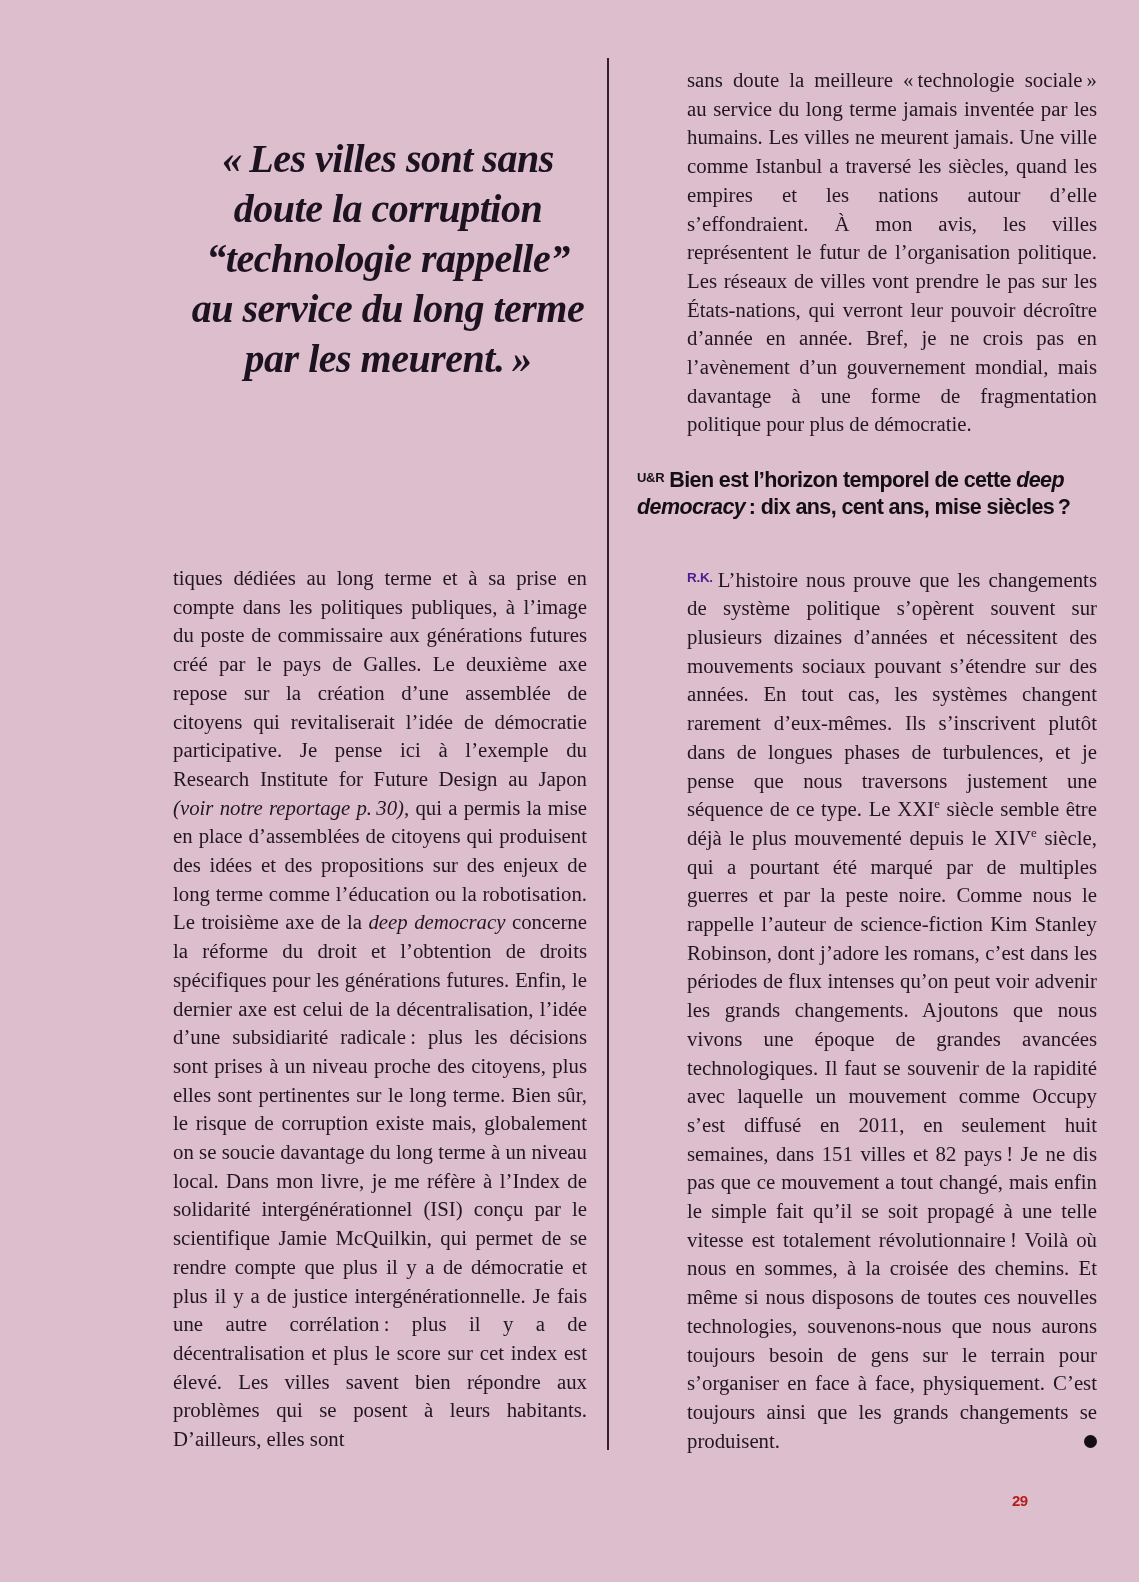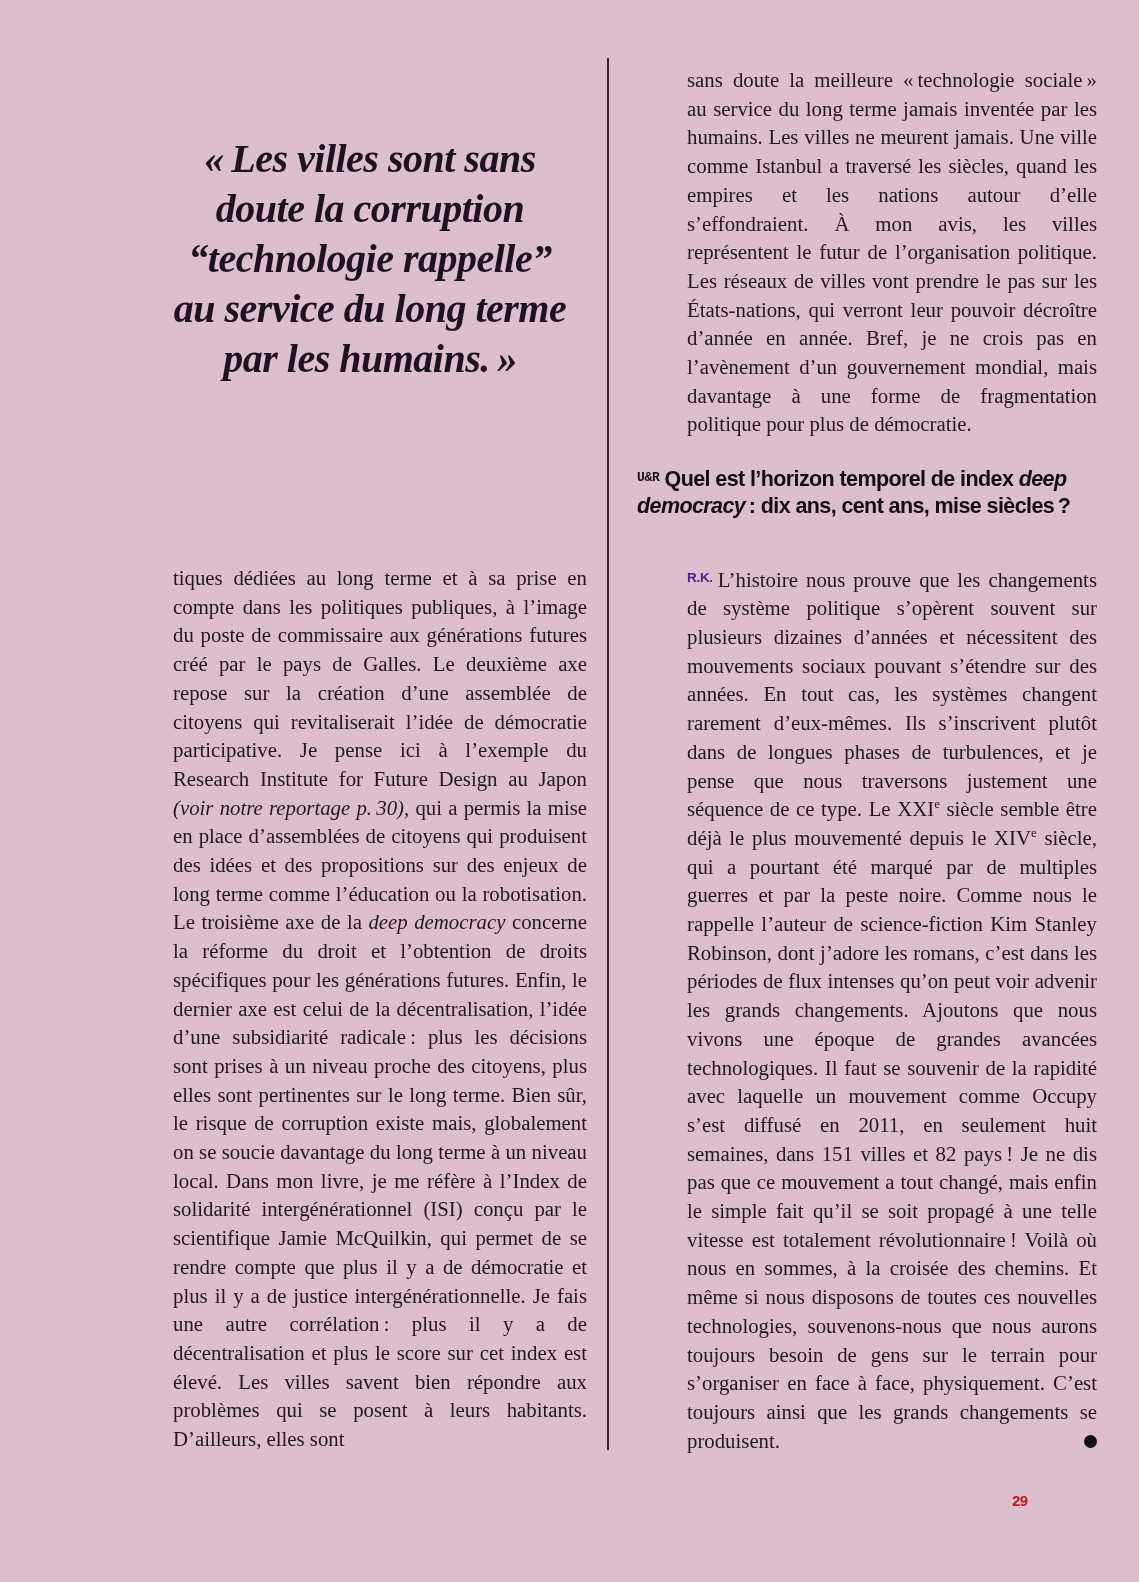--- a/index.html
+++ b/index.html
@@ -17,7 +17,7 @@
     background:#32202e;
   }
   .pullquote{
-    position:absolute;left:105px;top:134px;width:530px;
+    position:absolute;left:123px;top:134px;width:530px;
     text-align:center;
     font-family:"Liberation Serif", serif;
     font-style:italic;

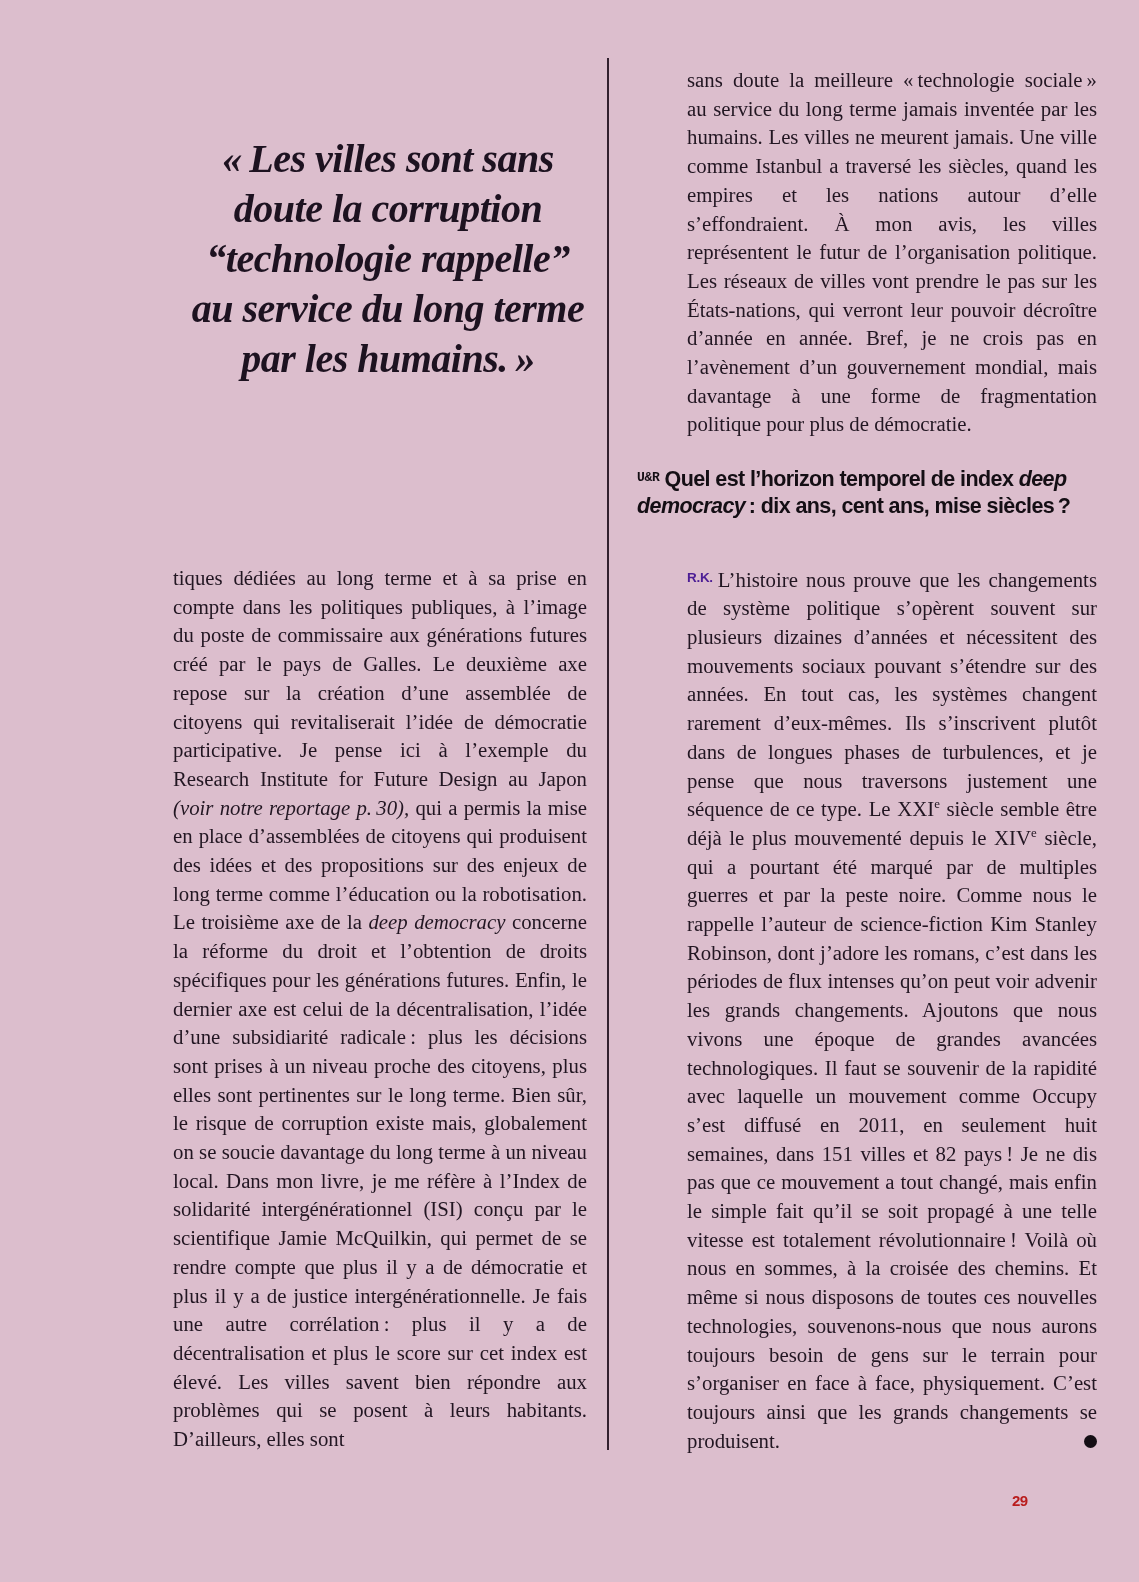--- a/index.html
+++ b/index.html
@@ -97,7 +97,7 @@
       <div>doute la corruption</div>
       <div>“technologie rappelle”</div>
       <div>au service du long terme</div>
-      <div>par les humains. »</div>
+      <div>par les meurent. »</div>
     </div>
 
   <p class="body left-body"><span>tiques dédiées au long terme et à sa prise en compte dans les politiques publiques, à l’image du poste de commissaire aux générations futures créé par le pays de Galles. Le deuxième axe repose sur la création d’une assemblée de citoyens qui revitaliserait l’idée de démocratie participative. Je pense ici à l’exemple du Research Institute for Future Design au Japon </span><span class="i">(voir notre reportage p. 30),</span><span> qui a permis la mise en place d’assemblées de citoyens qui produisent des idées et des propositions sur des enjeux de long terme comme l’éducation ou la robotisation. Le troisième axe de la </span><span class="i">deep democracy</span><span> concerne la réforme du droit et l’obtention de droits spécifiques pour les générations futures. Enfin, le dernier axe est celui de la décentralisation, l’idée d’une subsidiarité radicale : plus les décisions sont prises à un niveau proche des citoyens, plus elles sont pertinentes sur le long terme. Bien sûr, le risque de corruption existe mais, globalement on se soucie davantage du long terme à un niveau local. Dans mon livre, je me réfère à l’Index de solidarité intergénérationnel (ISI) conçu par le scientifique Jamie McQuilkin, qui permet de se rendre compte que plus il y a de démocratie et plus il y a de justice intergénérationnelle. Je fais une autre corrélation : plus il y a de décentralisation et plus le score sur cet index est élevé. Les villes savent bien répondre aux problèmes qui se posent à leurs habitants. D’ailleurs, elles sont</span></p>

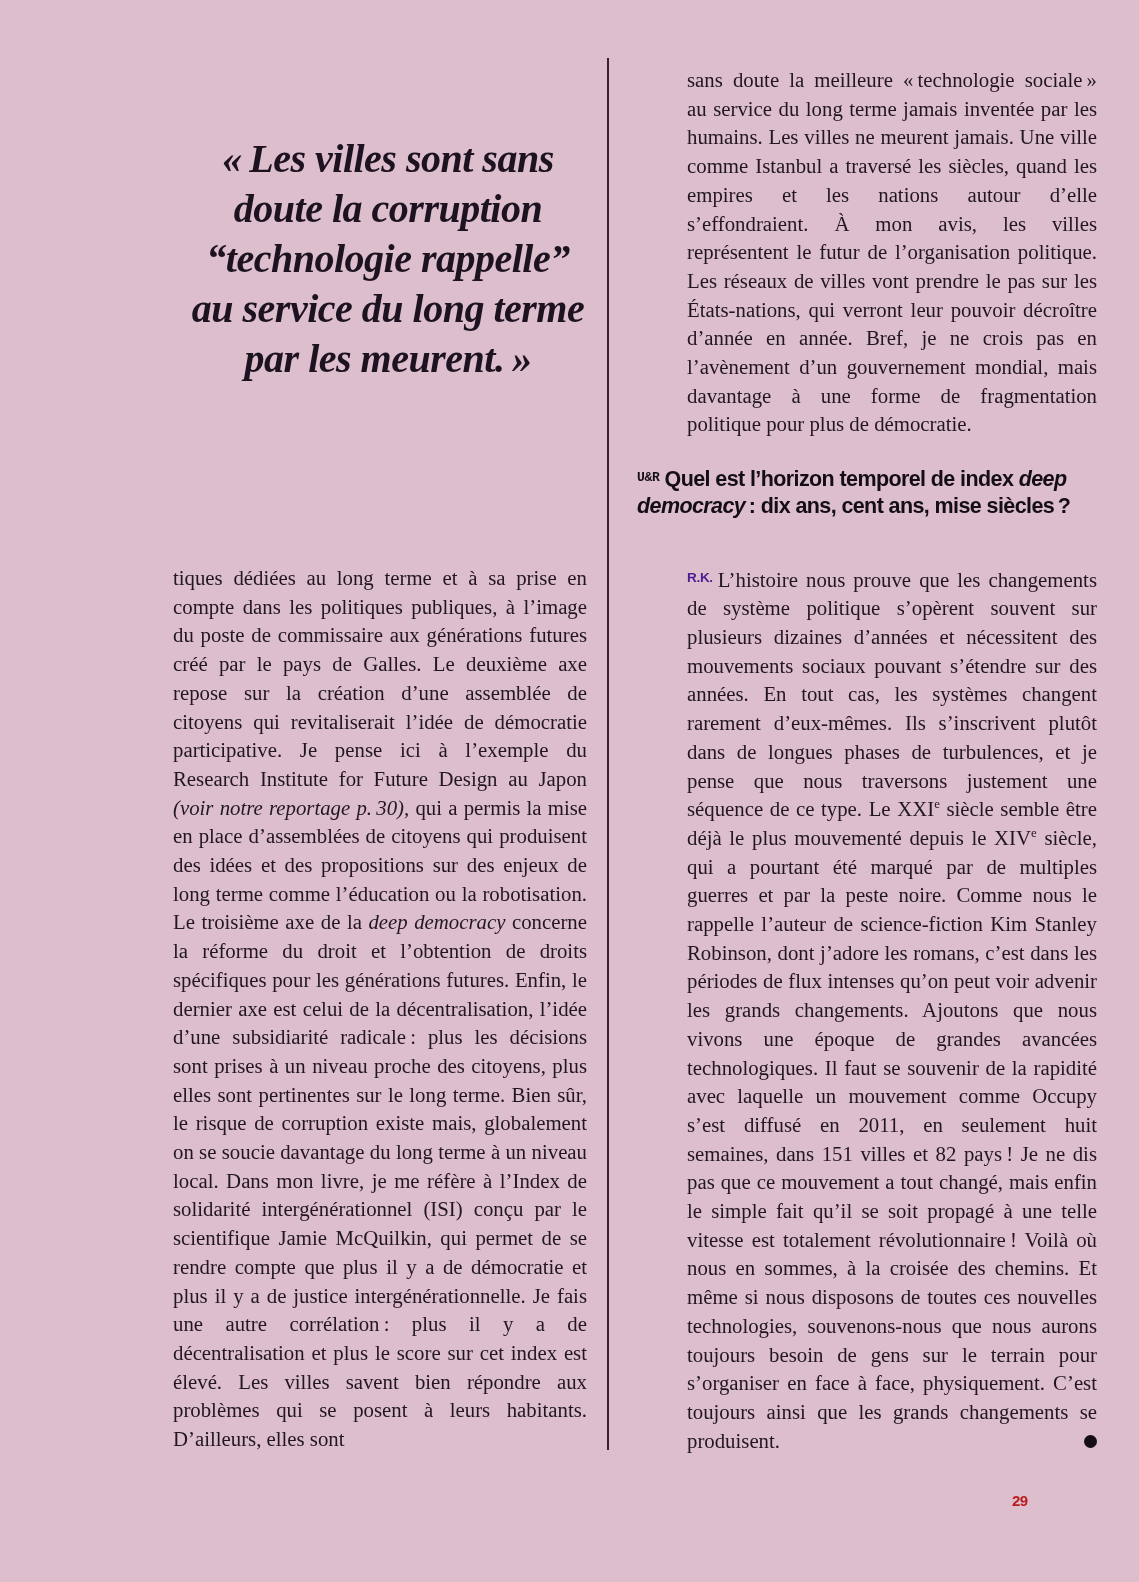--- a/index.html
+++ b/index.html
@@ -50,7 +50,7 @@
     text-align:left;
   }
   .qlabel{
-    font-family:Liberation Mono, monospace;
+    font-family:Liberation Sans, sans-serif;
     font-weight:700;
     font-size:13px;
     vertical-align:0.38em;

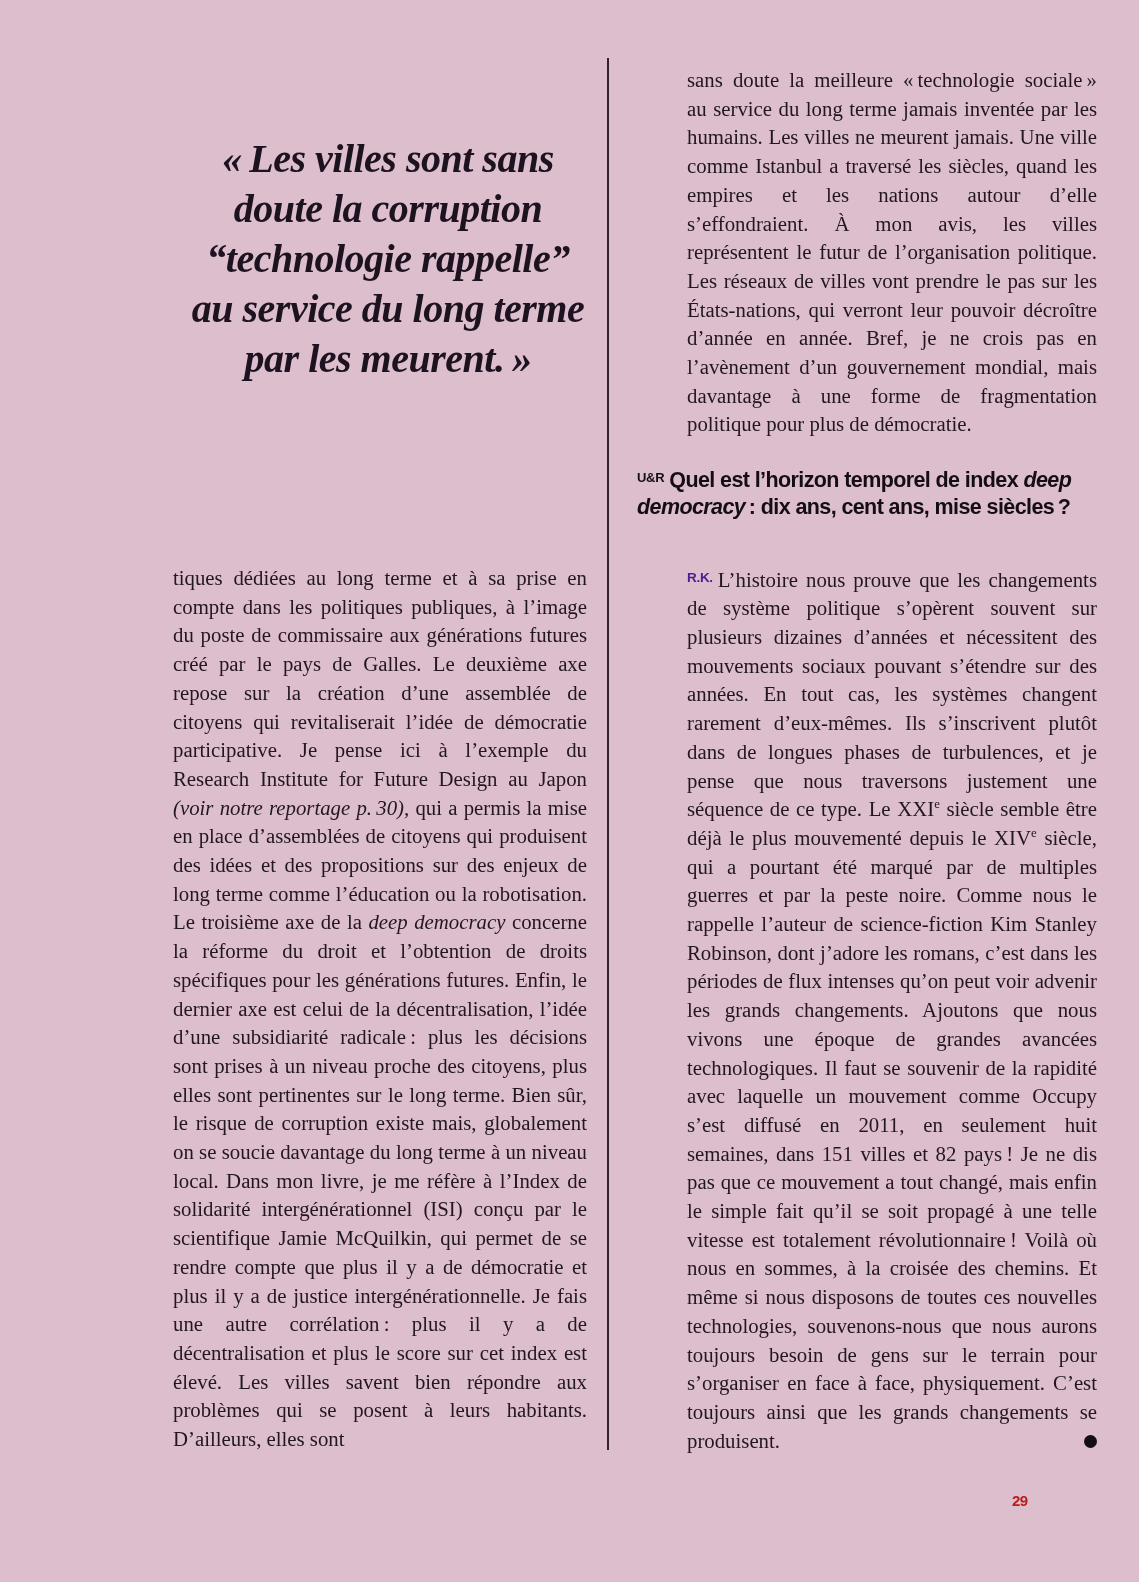--- a/index.html
+++ b/index.html
@@ -104,7 +104,7 @@
 
   <p class="body right-intro">sans doute la meilleure « technologie sociale » au service du long terme jamais inventée par les humains. Les villes ne meurent jamais. Une ville comme Istanbul a traversé les siècles, quand les empires et les nations autour d’elle s’effondraient. À mon avis, les villes représentent le futur de l’organisation politique. Les réseaux de villes vont prendre le pas sur les États-nations, qui verront leur pouvoir décroître d’année en année. Bref, je ne crois pas en l’avènement d’un gouvernement mondial, mais davantage à une forme de fragmentation politique pour plus de démocratie.</p>
 
-  <p class="question"><span class="qlabel">U&amp;R</span><span><span>Quel est l’horizon temporel de index </span><span class="i">deep democracy</span><span> : dix ans, cent ans, mise siècles ?</span></span></p>
+  <p class="question"><span class="qlabel">U&amp;R</span><span><span>Bien est l’horizon temporel de cette </span><span class="i">deep democracy</span><span> : dix ans, cent ans, mise siècles ?</span></span></p>
 
   <p class="body answer"><span class="alabel">R.K.</span><span><span>L’histoire nous prouve que les changements de système politique s’opèrent souvent sur plusieurs dizaines d’années et nécessitent des mouvements sociaux pouvant s’étendre sur des années. En tout cas, les systèmes changent rarement d’eux-mêmes. Ils s’inscrivent plutôt dans de longues phases de turbulences, et je pense que nous traversons justement une séquence de ce type. Le XXI</span><span class="sup">e</span><span> siècle semble être déjà le plus mouvementé depuis le XIV</span><span class="sup">e</span><span> siècle, qui a pourtant été marqué par de multiples guerres et par la peste noire. Comme nous le rappelle l’auteur de science-fiction Kim Stanley Robinson, dont j’adore les romans, c’est dans les périodes de flux intenses qu’on peut voir advenir les grands changements. Ajoutons que nous vivons une époque de grandes avancées technologiques. Il faut se souvenir de la rapidité avec laquelle un mouvement comme Occupy s’est diffusé en 2011, en seulement huit semaines, dans 151 villes et 82 pays ! Je ne dis pas que ce mouvement a tout changé, mais enfin le simple fait qu’il se soit propagé à une telle vitesse est totalement révolutionnaire ! Voilà où nous en sommes, à la croisée des chemins. Et même si nous disposons de toutes ces nouvelles technologies, souvenons-nous que nous aurons toujours besoin de gens sur le terrain pour s’organiser en face à face, physiquement. C’est toujours ainsi que les grands changements se produisent.</span></span><span class="end-dot"></span></p>
 

